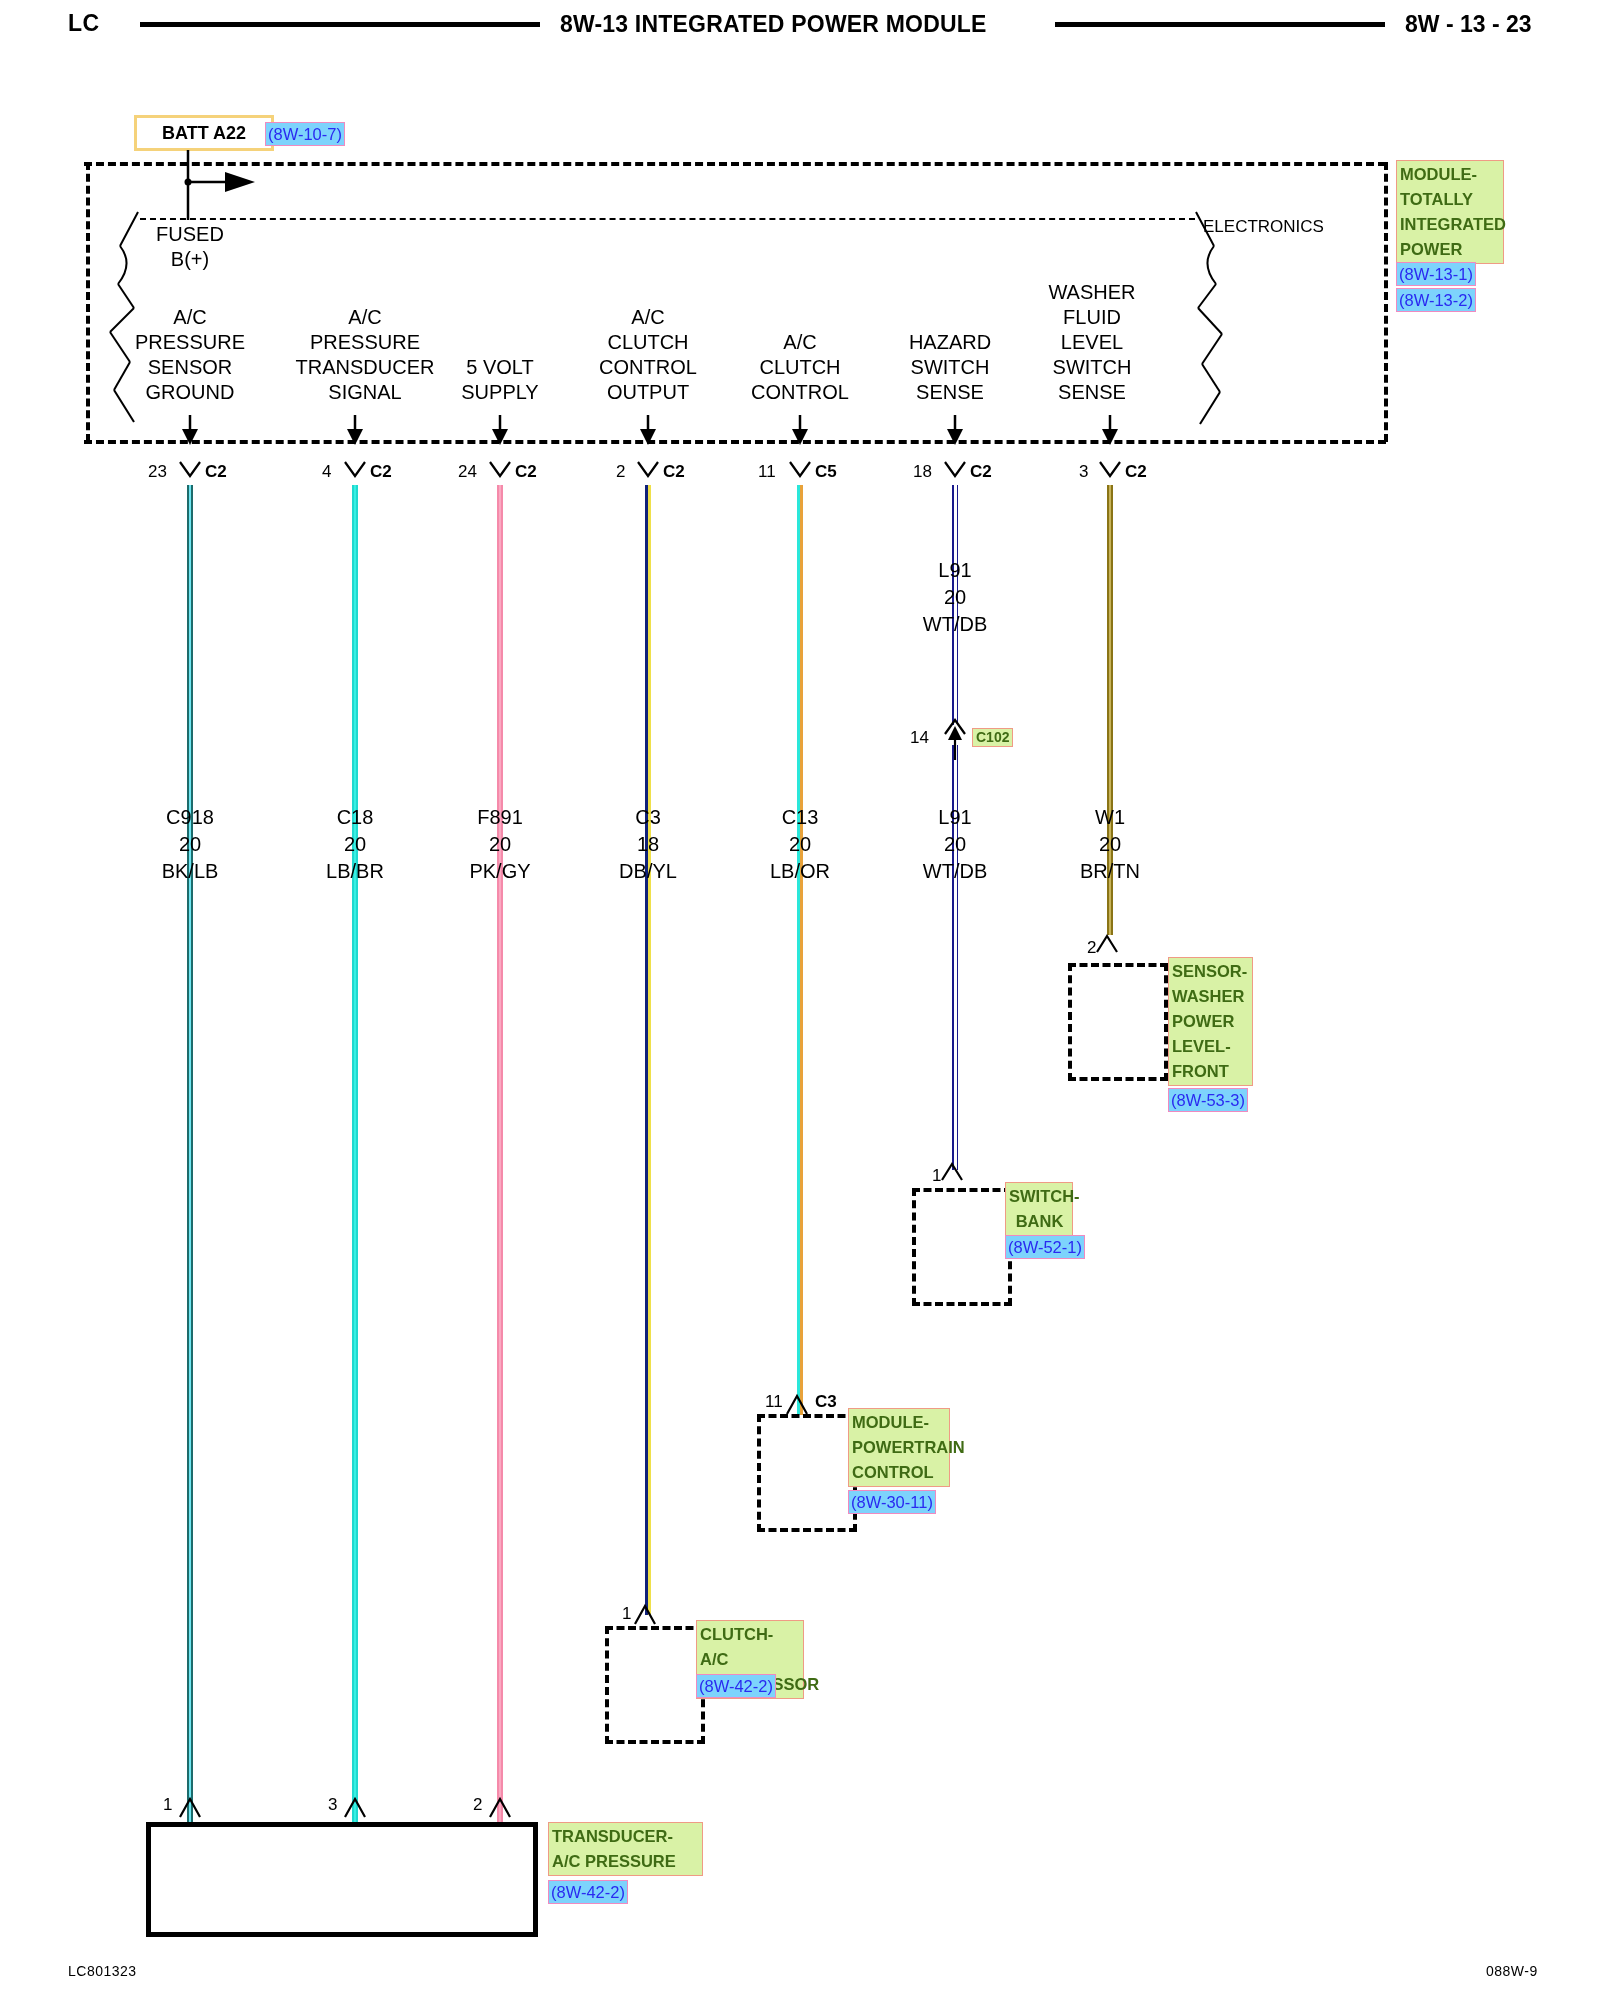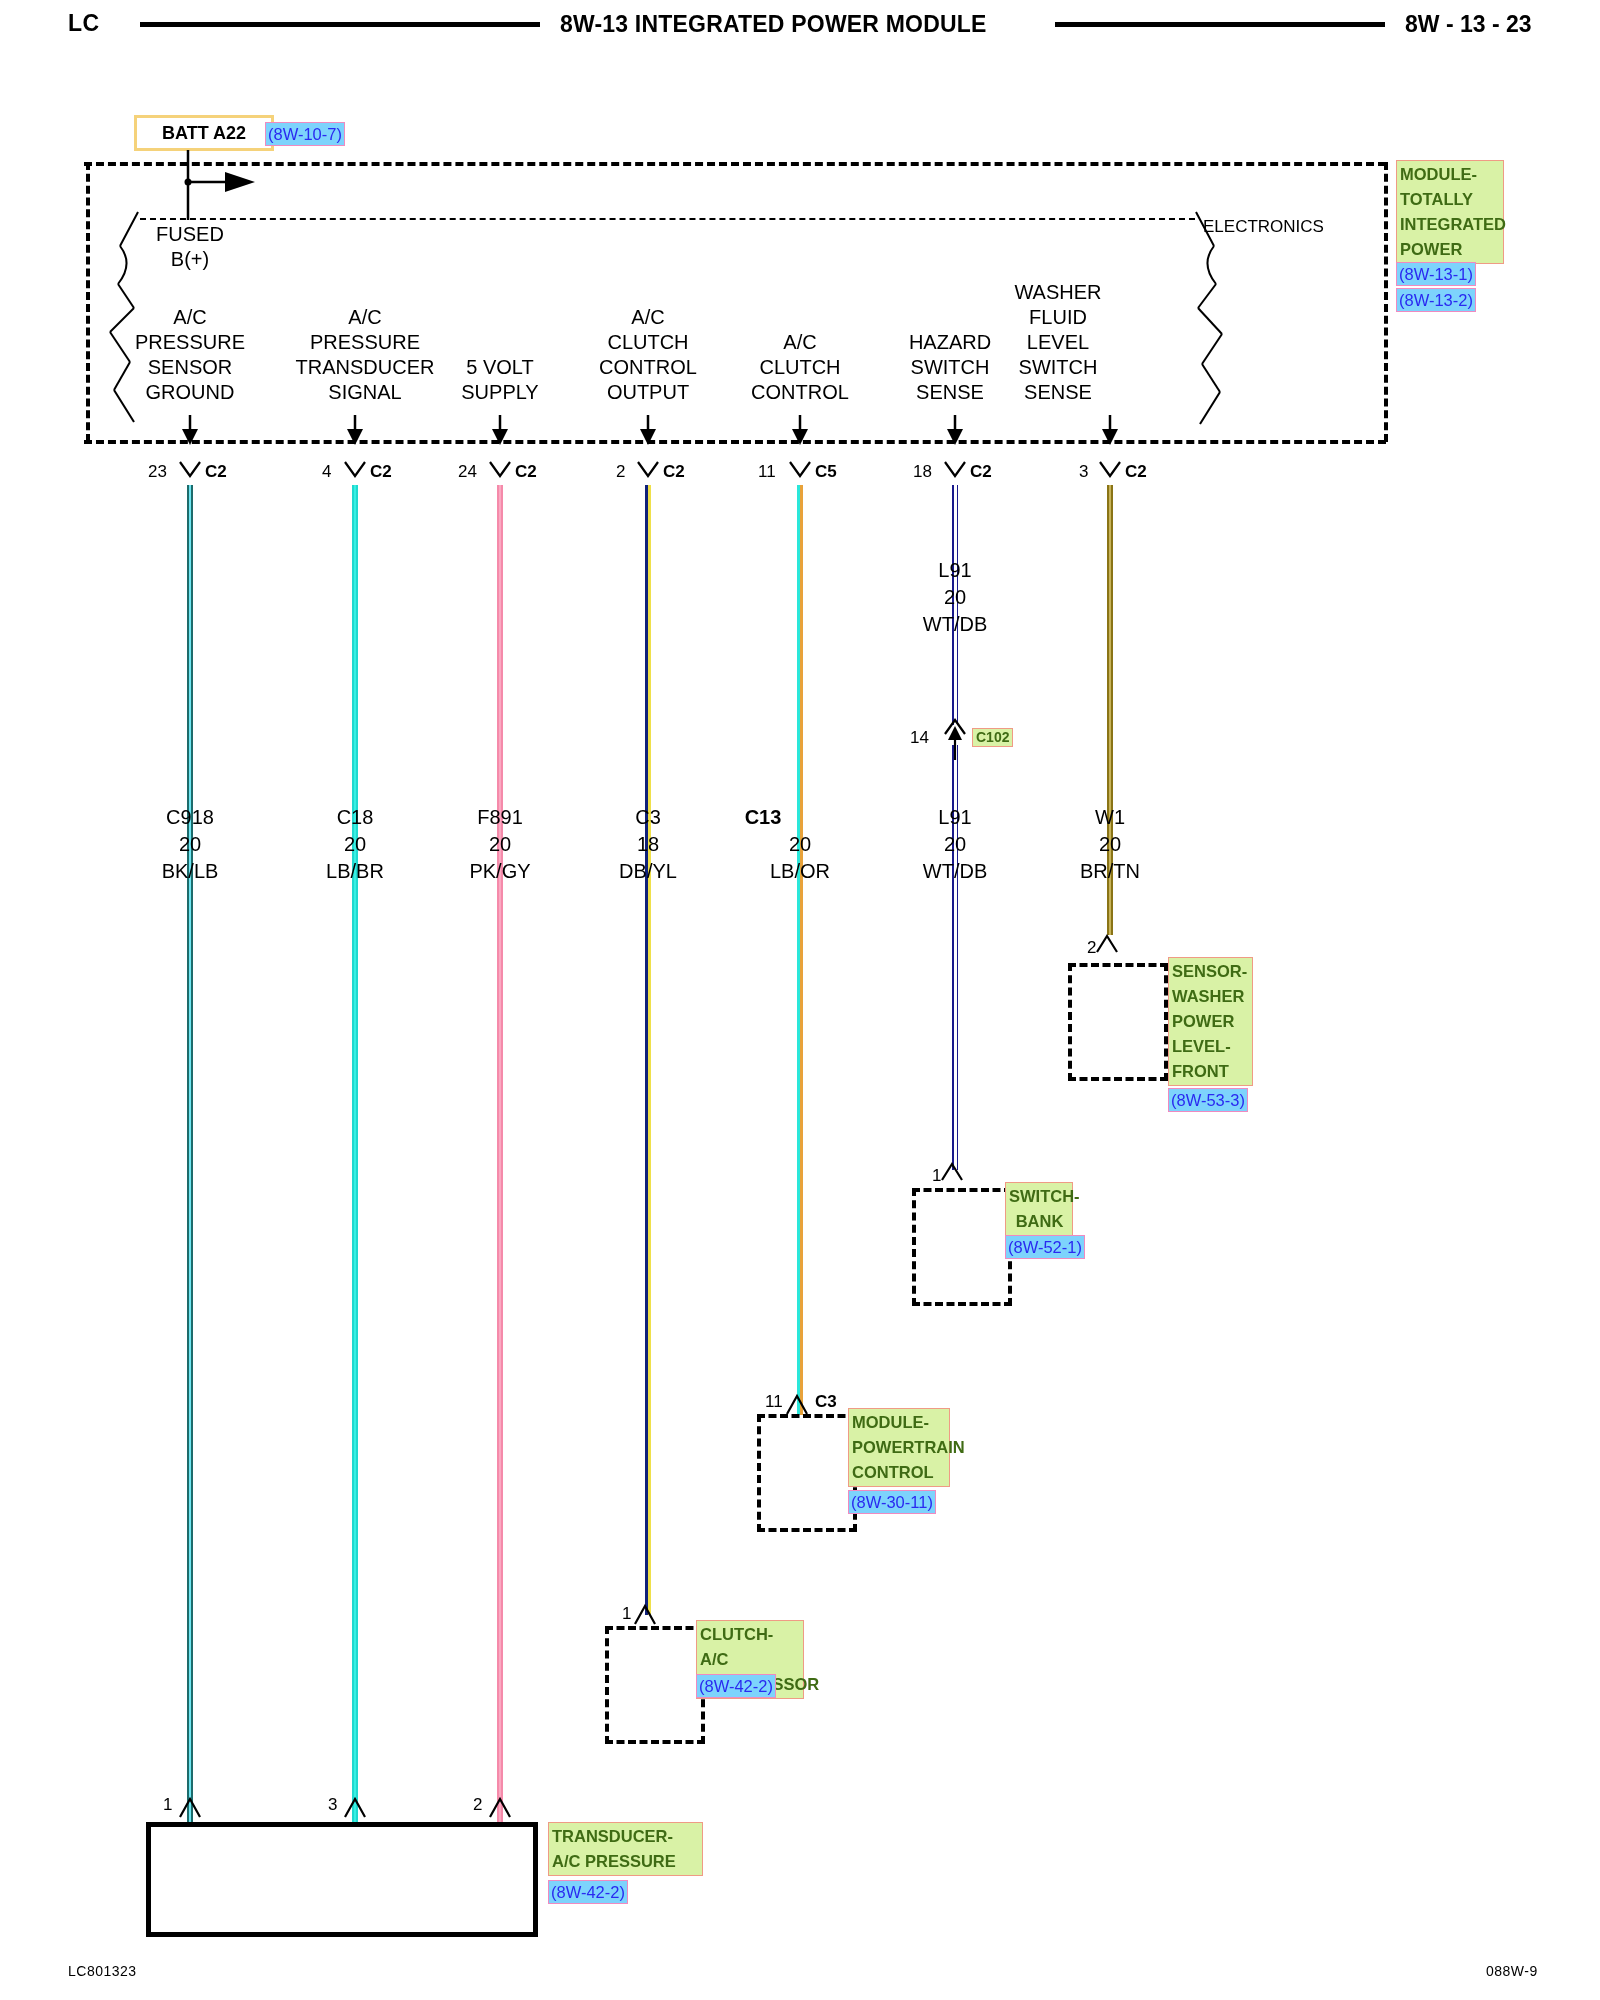--- a/index.html
+++ b/index.html
@@ -149,7 +149,7 @@
   <div class="abs tc" style="left:890px;top:330px;width:120px;">HAZARD
 SWITCH
 SENSE</div>
-  <div class="abs tc" style="left:998px;top:280px;width:120px;">WASHER
+  <div class="abs tc" style="left:1032px;top:280px;width:120px;">WASHER
 FLUID
 LEVEL
 SWITCH

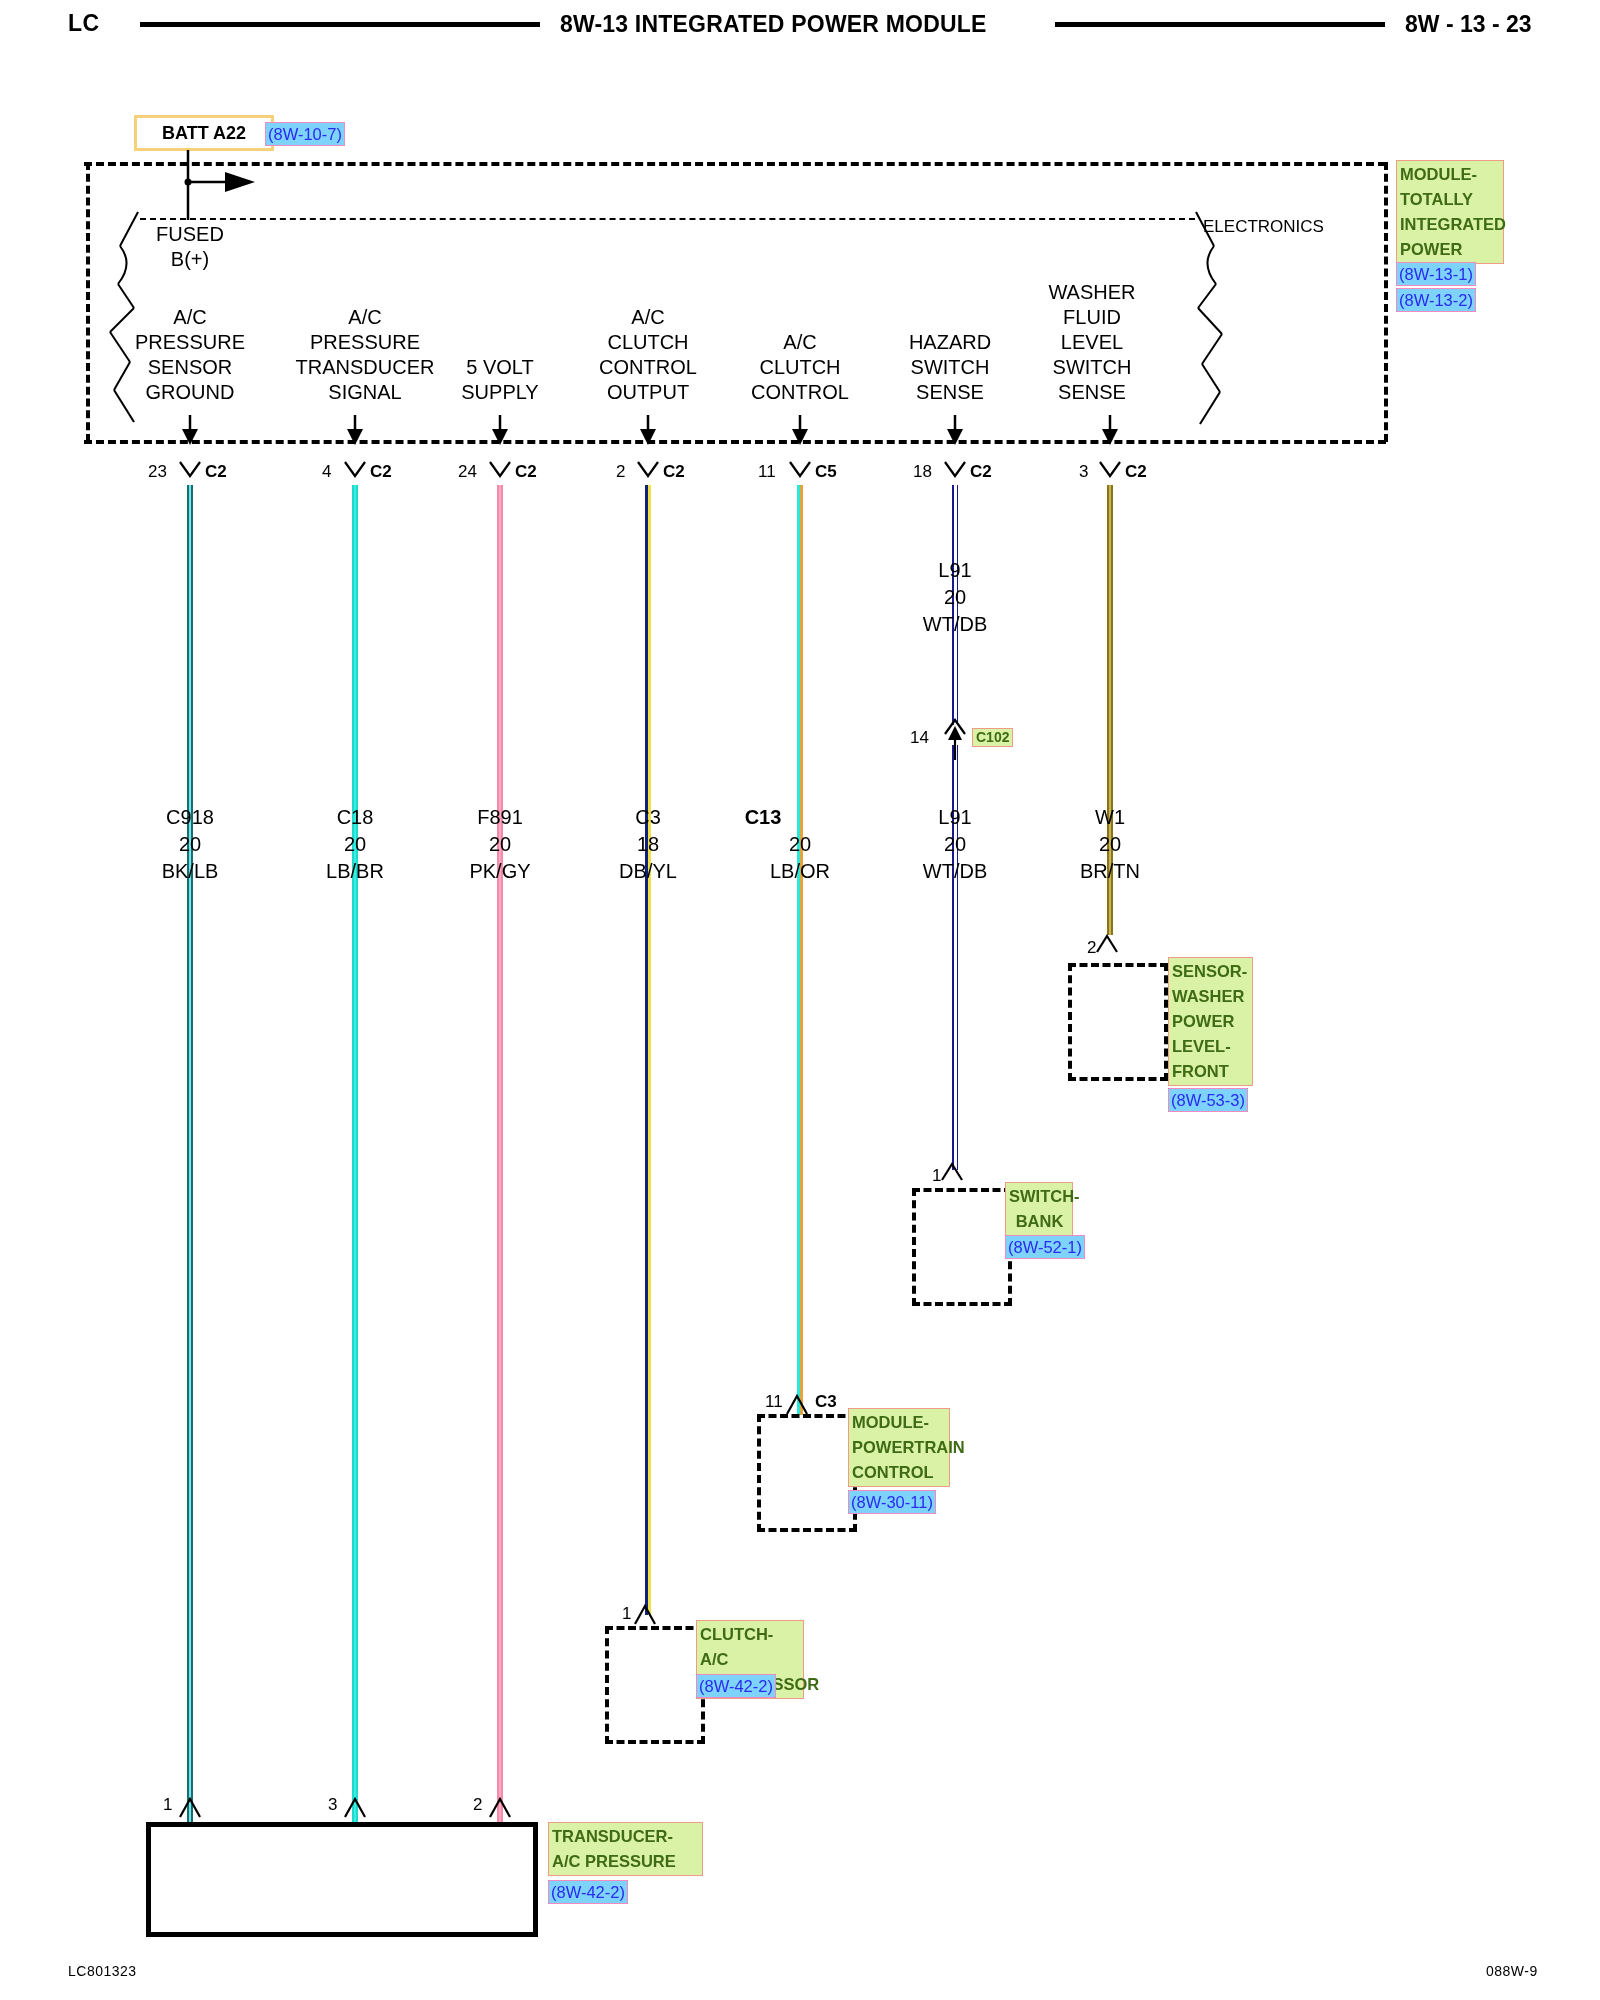--- a/index.html
+++ b/index.html
@@ -247,7 +247,7 @@
   <div class="abs tc" style="left:588px;top:832px;width:120px;">18</div>
   <div class="abs tc" style="left:588px;top:859px;width:120px;">DB/YL</div>
 
-  <div class="abs tc" style="left:703px;top:805px;width:120px;font-weight:bold;">C13</div>
+  <div class="abs tc" style="left:740px;top:805px;width:120px;">C13</div>
   <div class="abs tc" style="left:740px;top:832px;width:120px;">20</div>
   <div class="abs tc" style="left:740px;top:859px;width:120px;">LB/OR</div>
 

